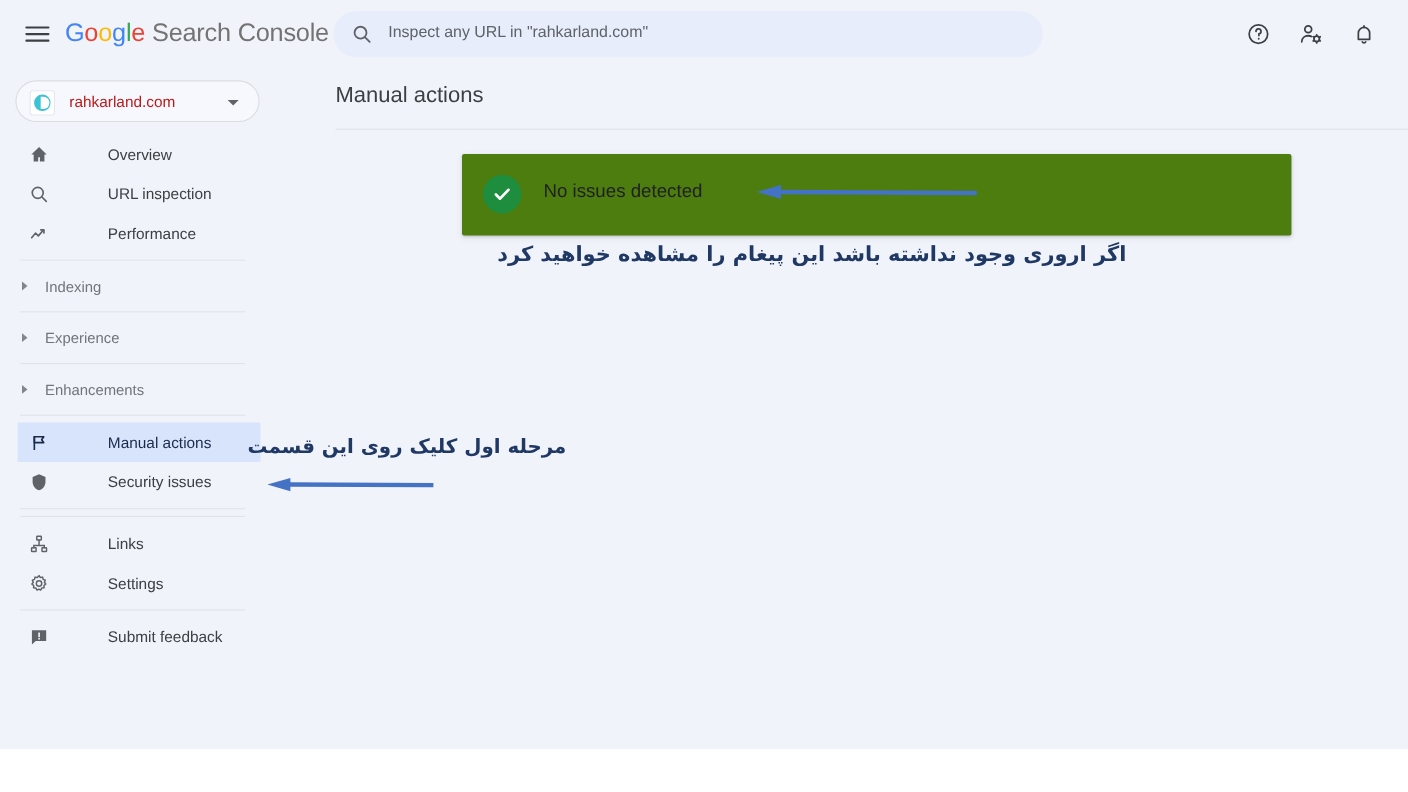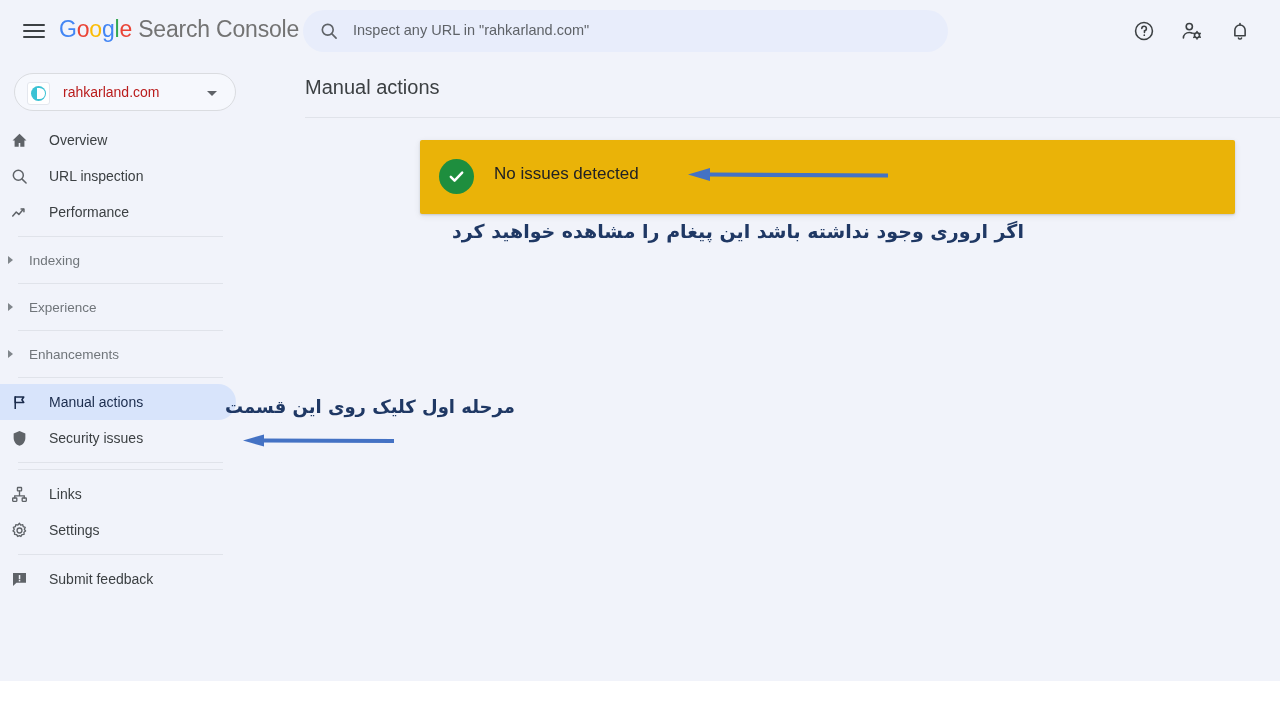--- a/index.html
+++ b/index.html
@@ -166,9 +166,10 @@
     display: flex;
     align-items: center;
     padding-left: 8px;
-    margin: 0 0 0 0;
+    margin: 0 0 0 16px;
     cursor: pointer;
     border-radius: 0 18px 18px 0;
+    gap: 33px;
   }
   .nav-item .n-icon {
     width: 22px; height: 22px;

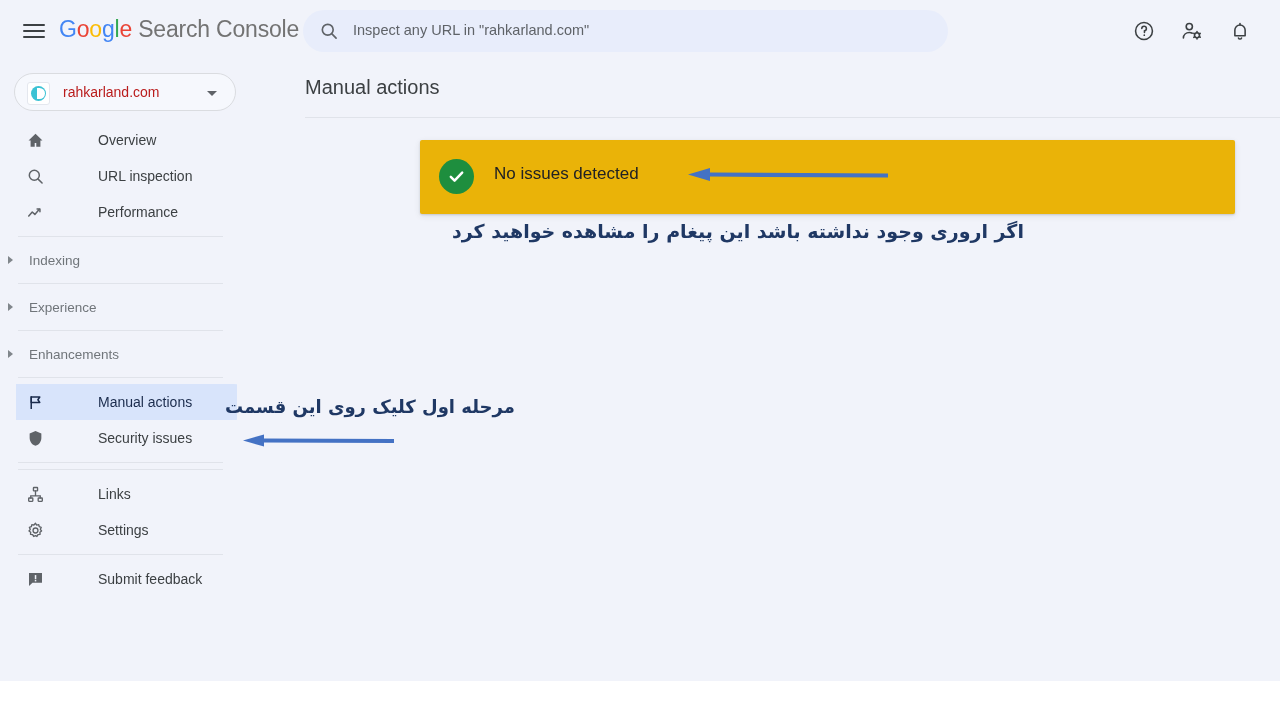--- a/index.html
+++ b/index.html
@@ -250,9 +250,9 @@
   .status-card {
     position: absolute;
     left: 183px; top: 78px;
-    width: 815px;
+    width: 754px;
     height: 74px;
-    background: #eab308;
+    background: #4d7c0f;
     border-radius: 2px;
     box-shadow: 0 1px 2px rgba(60,64,67,0.18), 0 2px 6px rgba(60,64,67,0.10);
   }

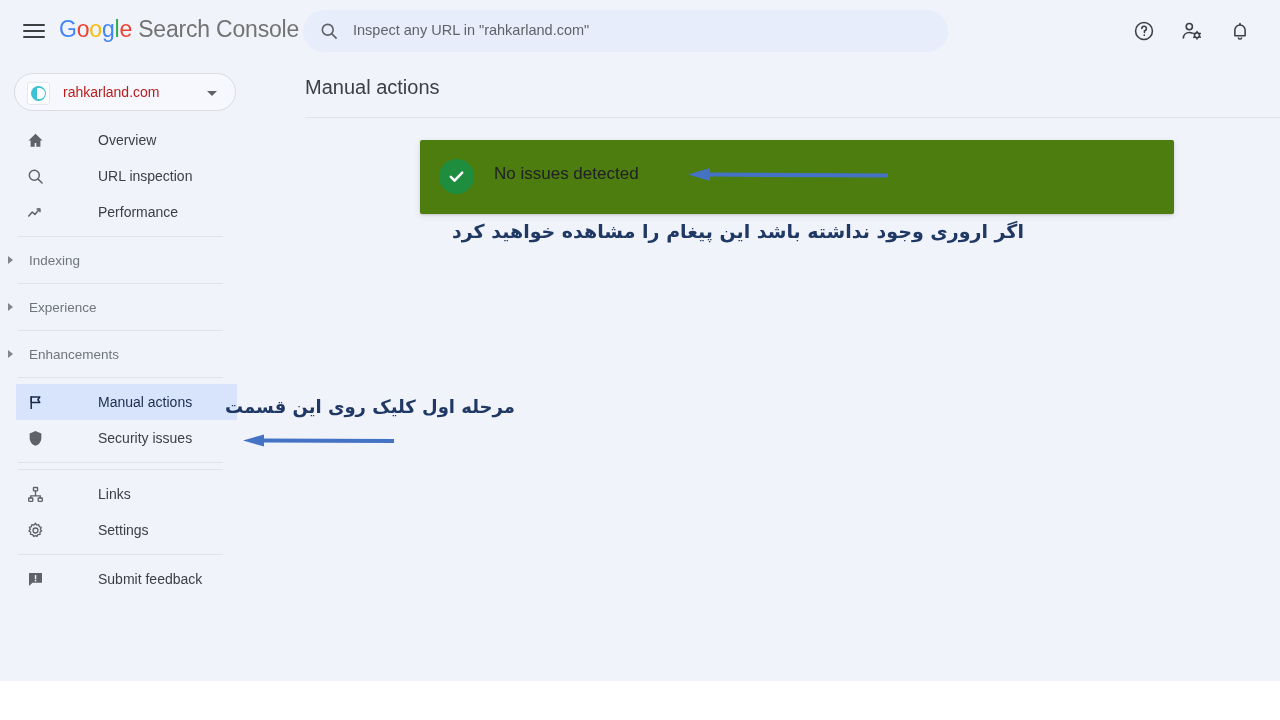--- a/index.html
+++ b/index.html
@@ -194,7 +194,7 @@
     height: 34px;
     display: flex;
     align-items: center;
-    padding-left: 8px;
+    padding-left: 20px;
     cursor: pointer;
   }
   .nav-group .tri {

